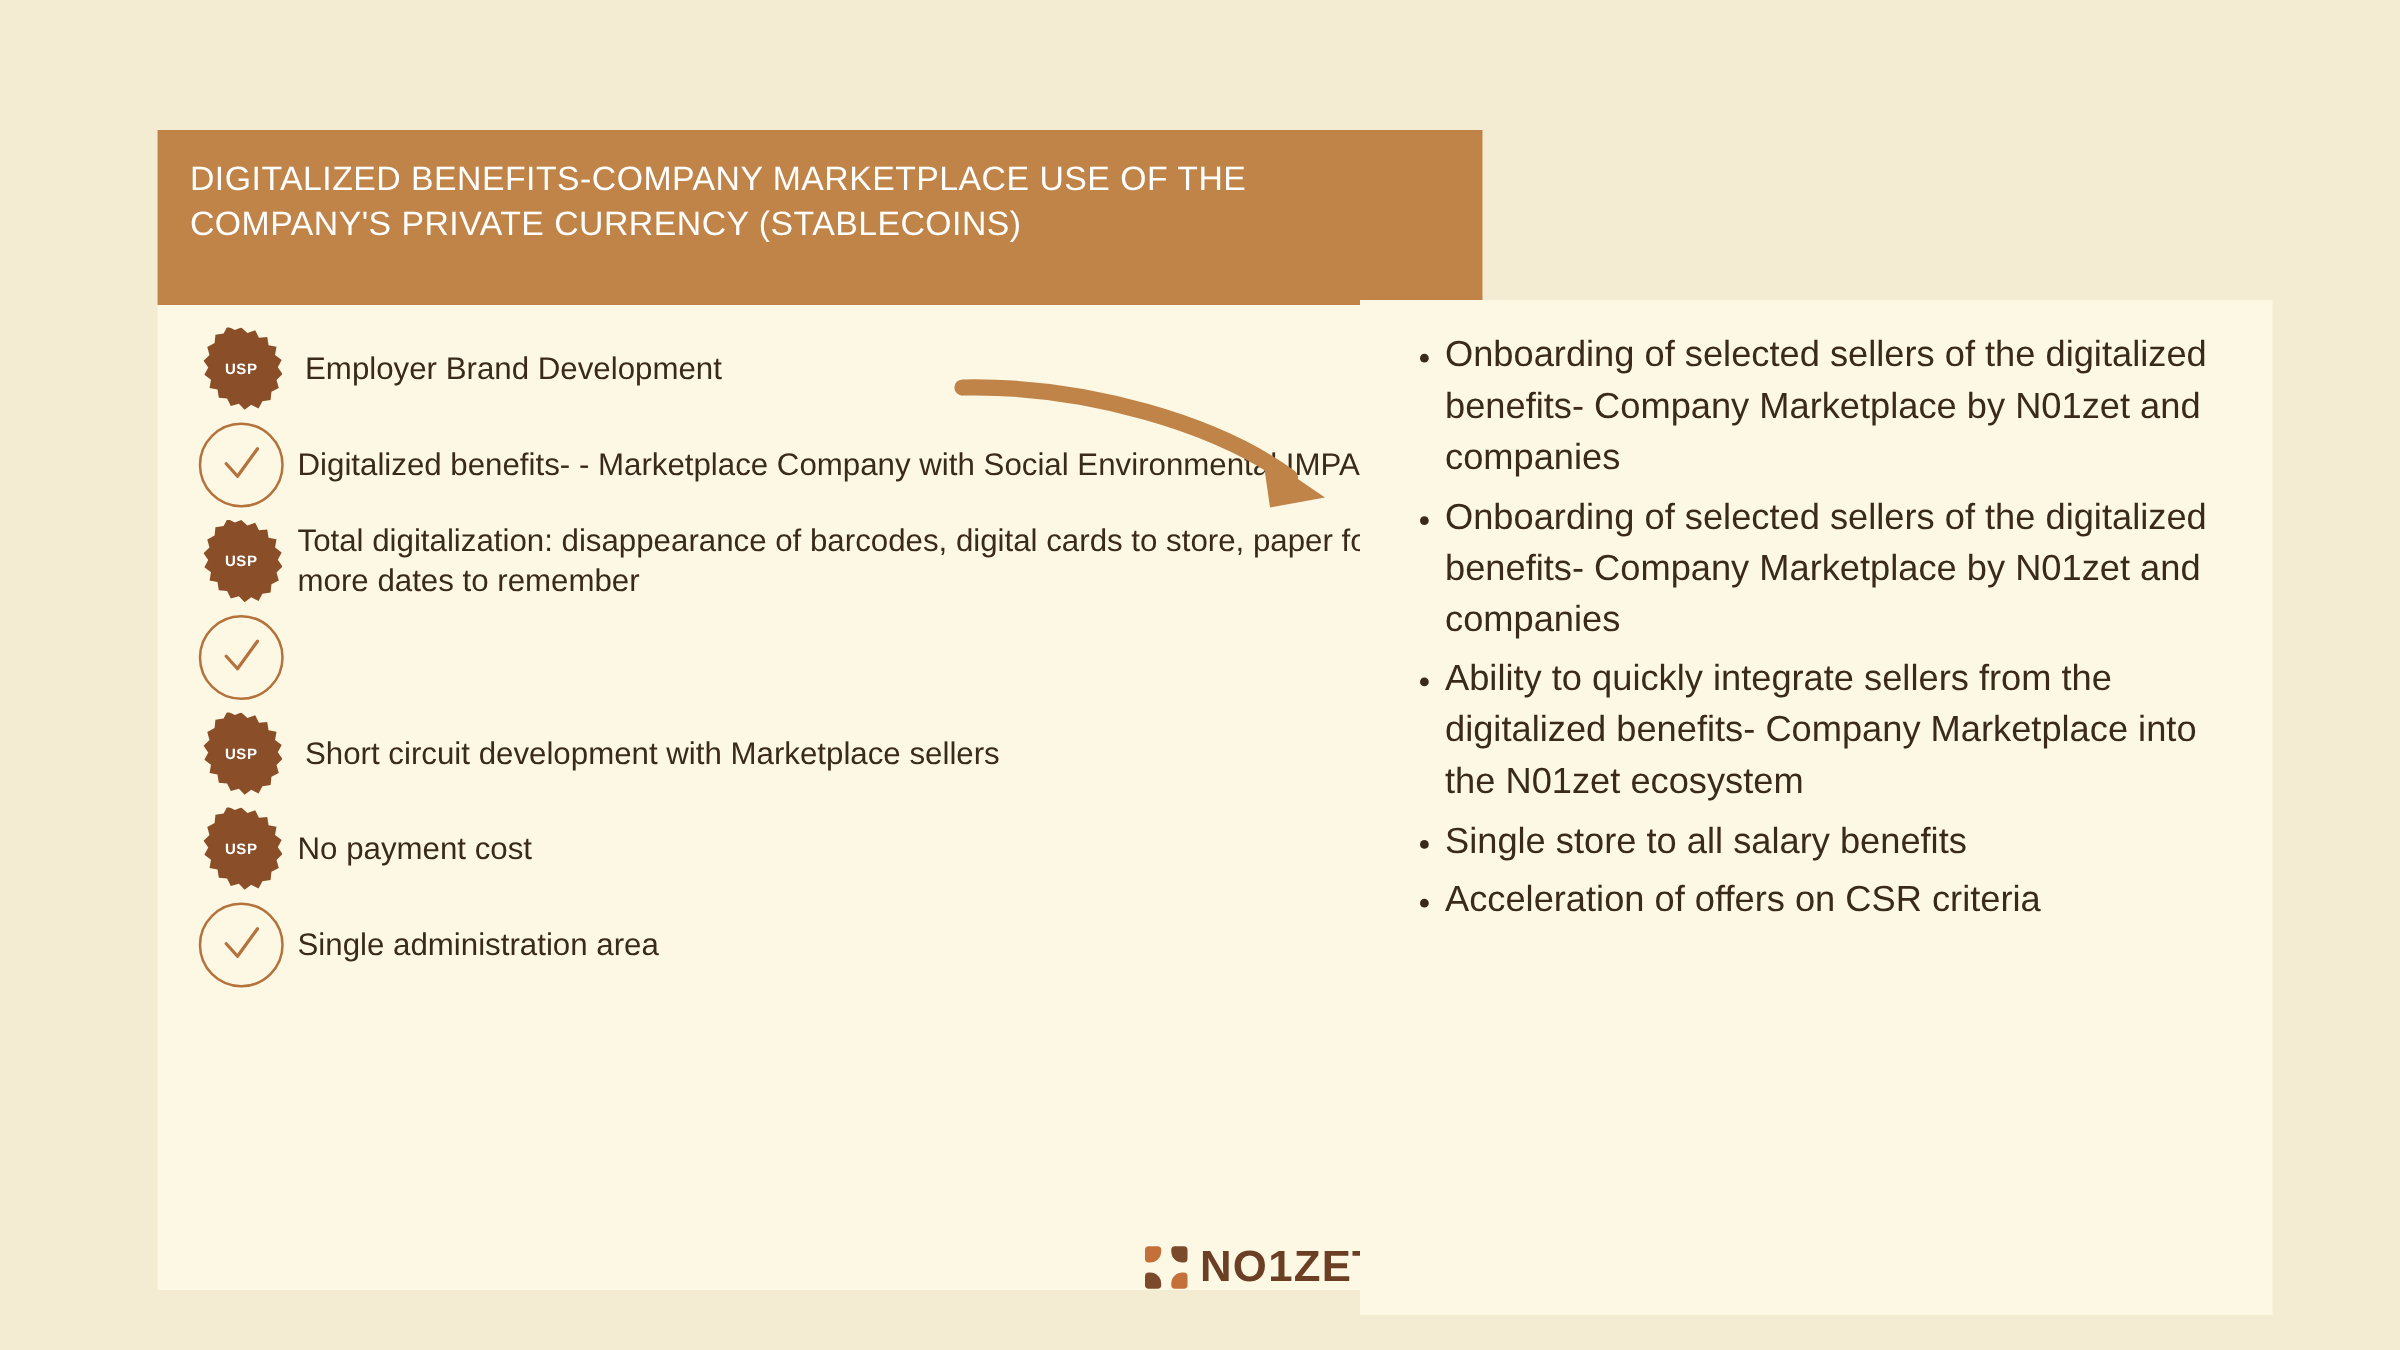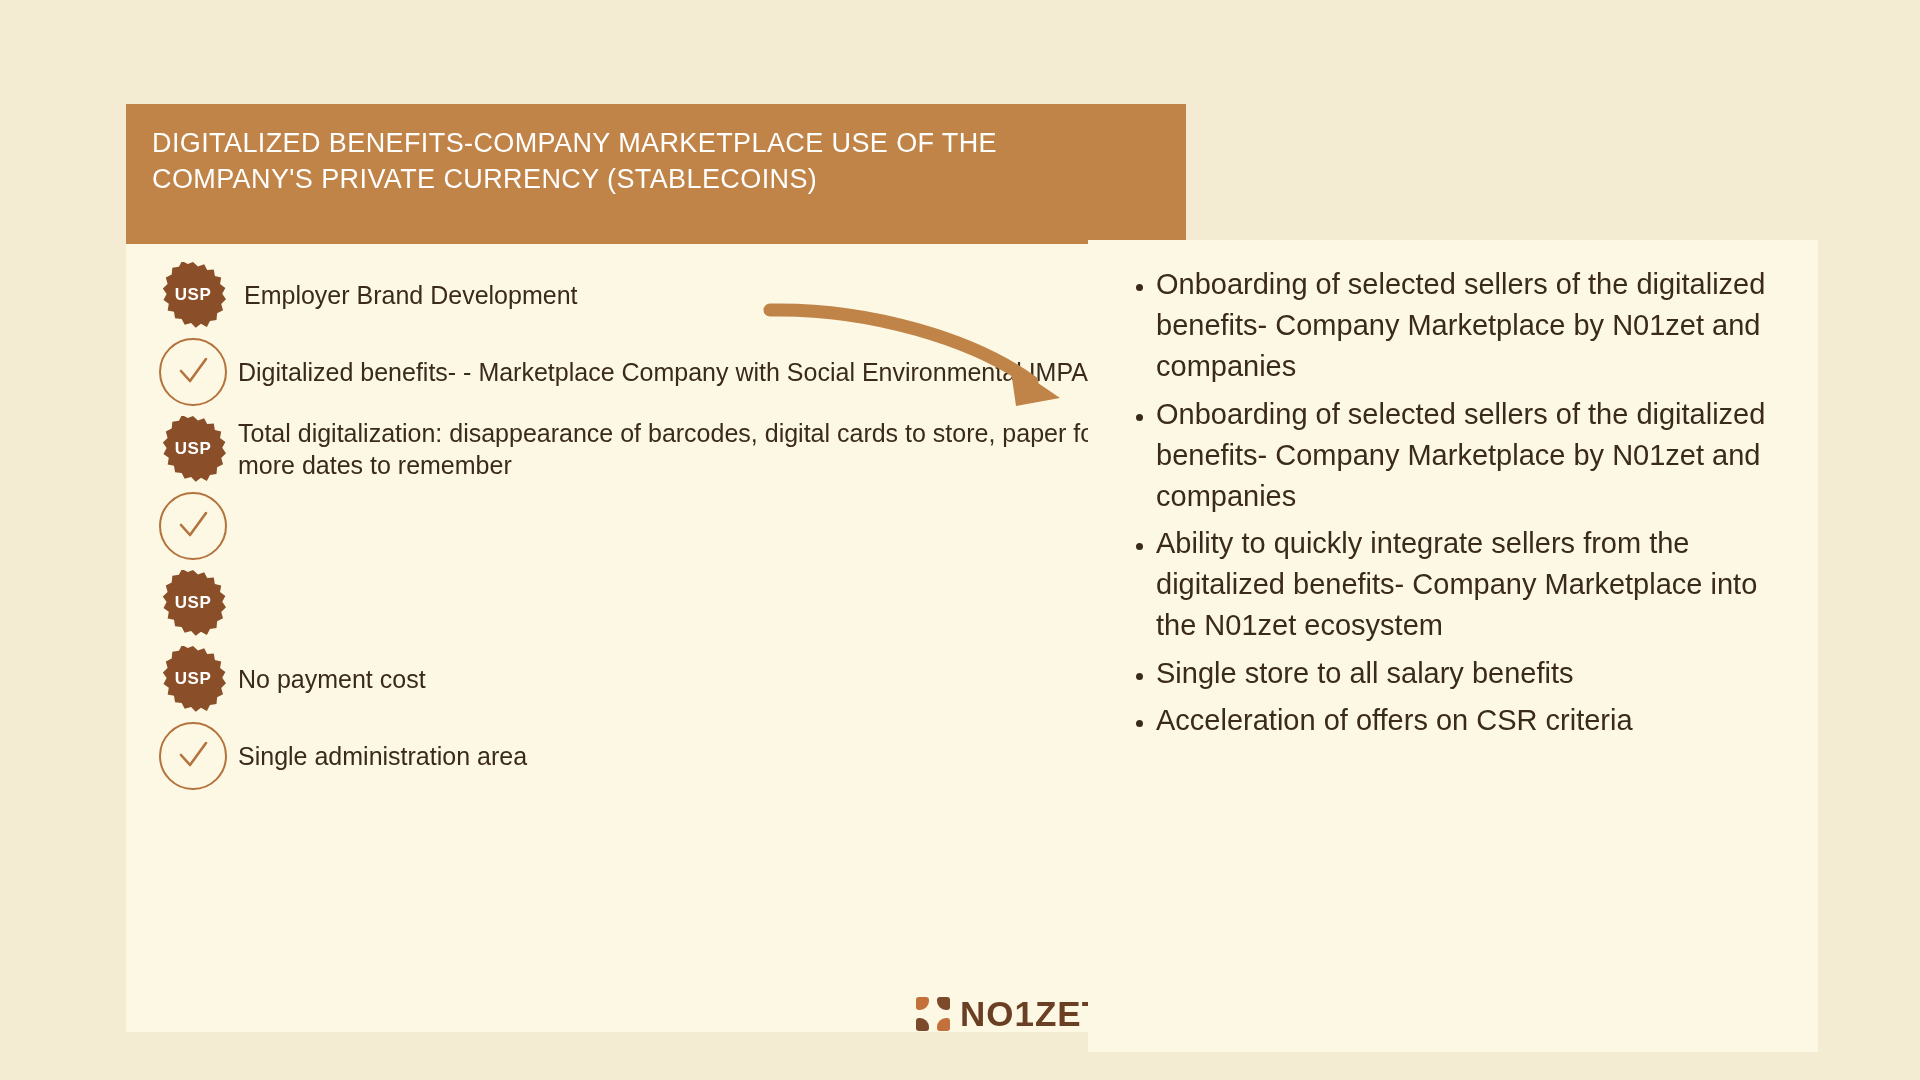--- a/index.html
+++ b/index.html
@@ -85,7 +85,7 @@
   .badge-usp .badge-label {
     position: relative;
     color: #ffffff;
-    font-size: 17px;
+    font-size: 12px;
     font-weight: bold;
     letter-spacing: 0.5px;
   }

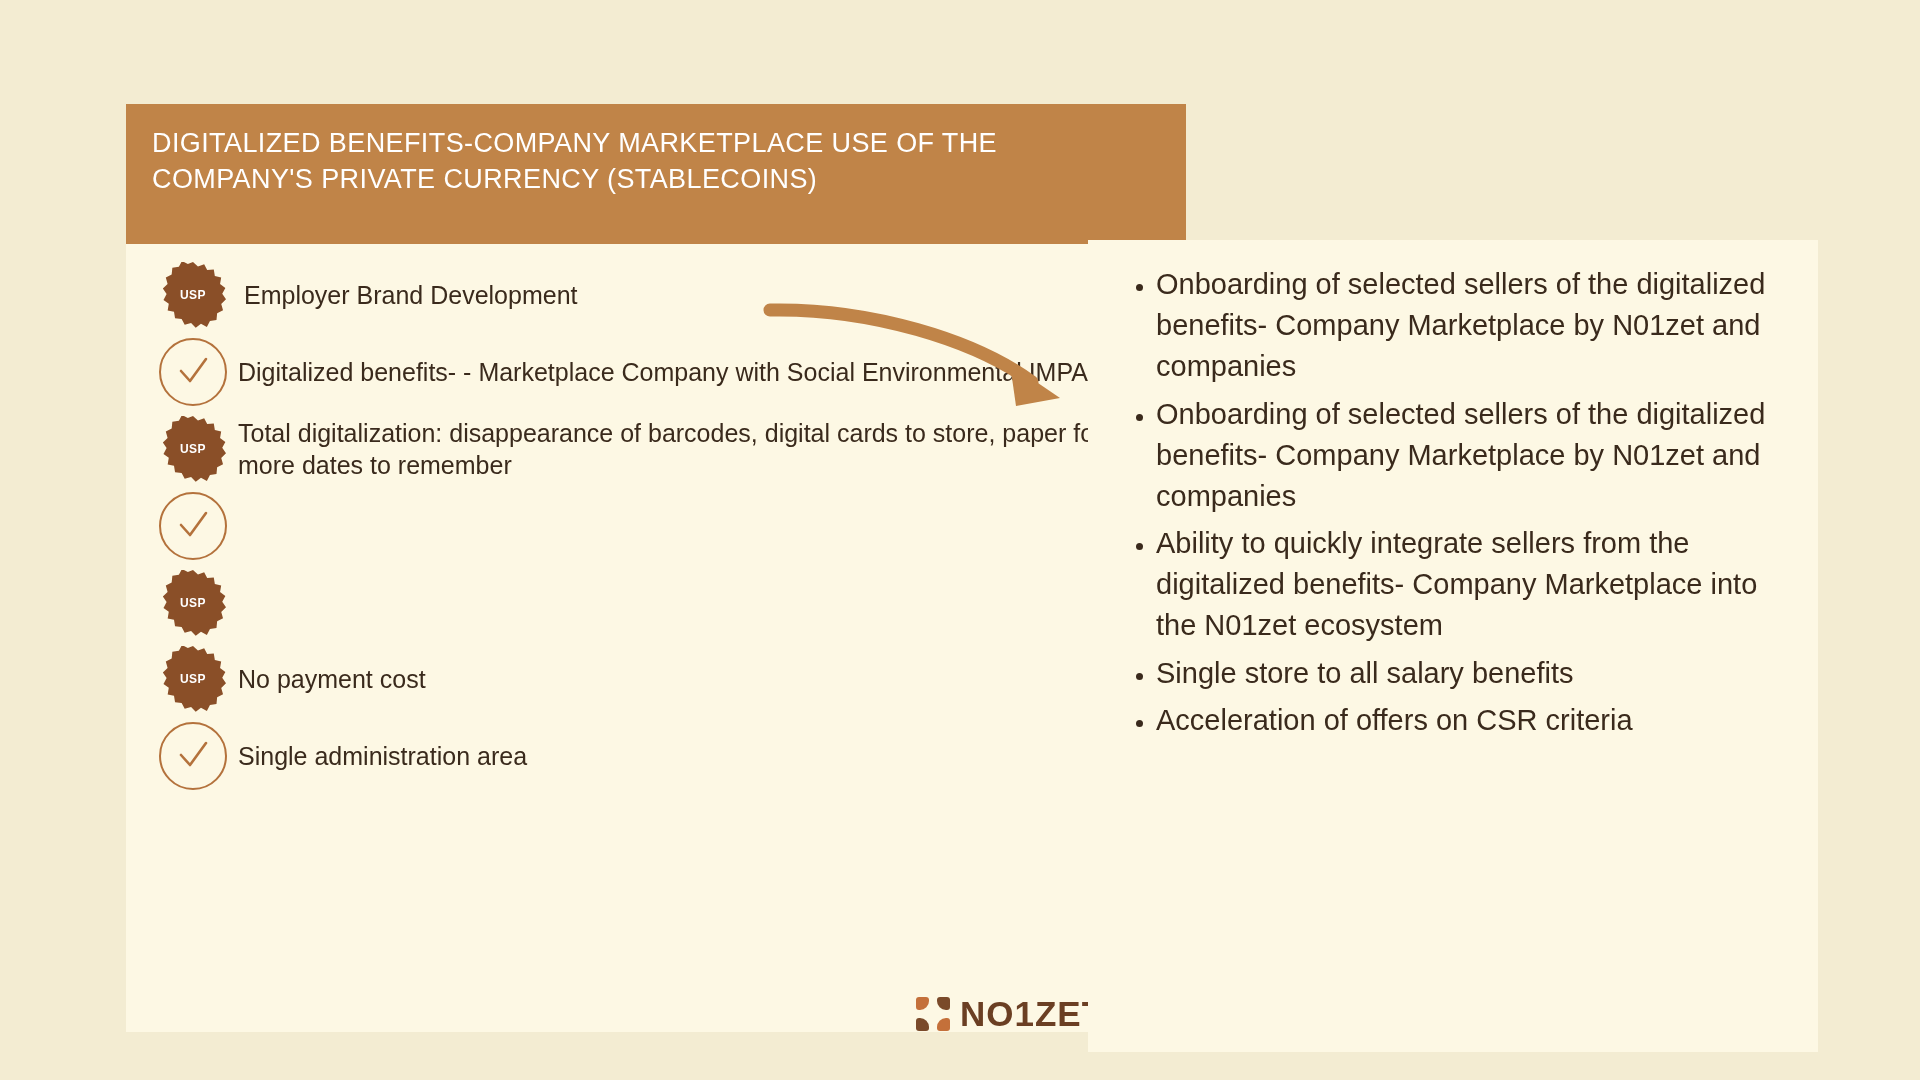--- a/index.html
+++ b/index.html
@@ -234,6 +234,7 @@
           <span class="badge-label">USP</span>
         </span>
       </span>
+      <span class="usp-text indent-a">Short circuit development with Marketplace sellers</span>
     </li>
 
 

